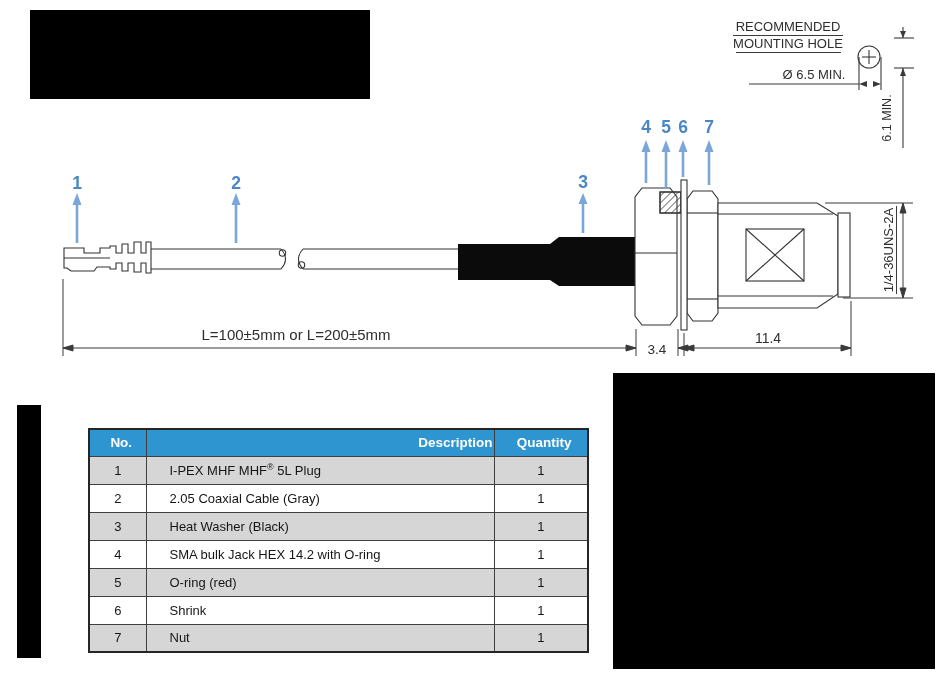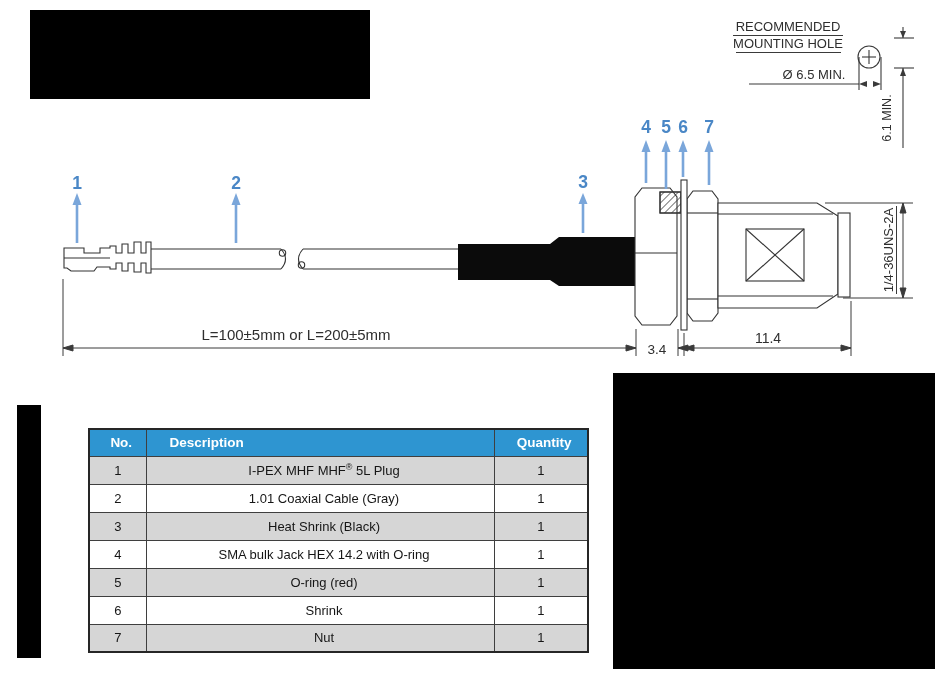--- a/index.html
+++ b/index.html
@@ -21,7 +21,7 @@
   .col-qty{width:94px;}
   .c-no,.c-qty{text-align:center;}
   .c-desc{text-align:center;padding-left:9px;}
-  .parts-table th.c-desc{text-align:left;padding-left:23px;}
+  .parts-table th.c-desc{text-align:right;padding-left:23px;}
   sup{font-size:9px;line-height:0;vertical-align:super;}
   text{font-family:"Liberation Sans",sans-serif;fill:#2e2e2e;}
   .callout-num{font-size:17.5px;font-weight:bold;fill:#4a87c6;}

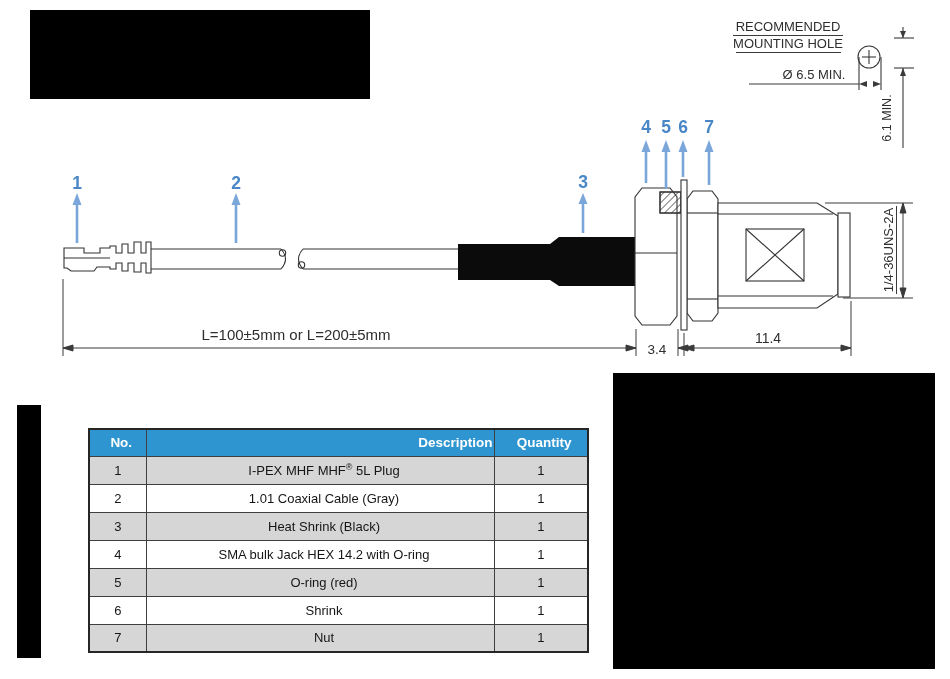--- a/index.html
+++ b/index.html
@@ -20,7 +20,7 @@
   .col-desc{width:348px;}
   .col-qty{width:94px;}
   .c-no,.c-qty{text-align:center;}
-  .c-desc{text-align:center;padding-left:9px;}
+  .c-desc{text-align:left;padding-left:23px;}
   .parts-table th.c-desc{text-align:right;padding-left:23px;}
   sup{font-size:9px;line-height:0;vertical-align:super;}
   text{font-family:"Liberation Sans",sans-serif;fill:#2e2e2e;}

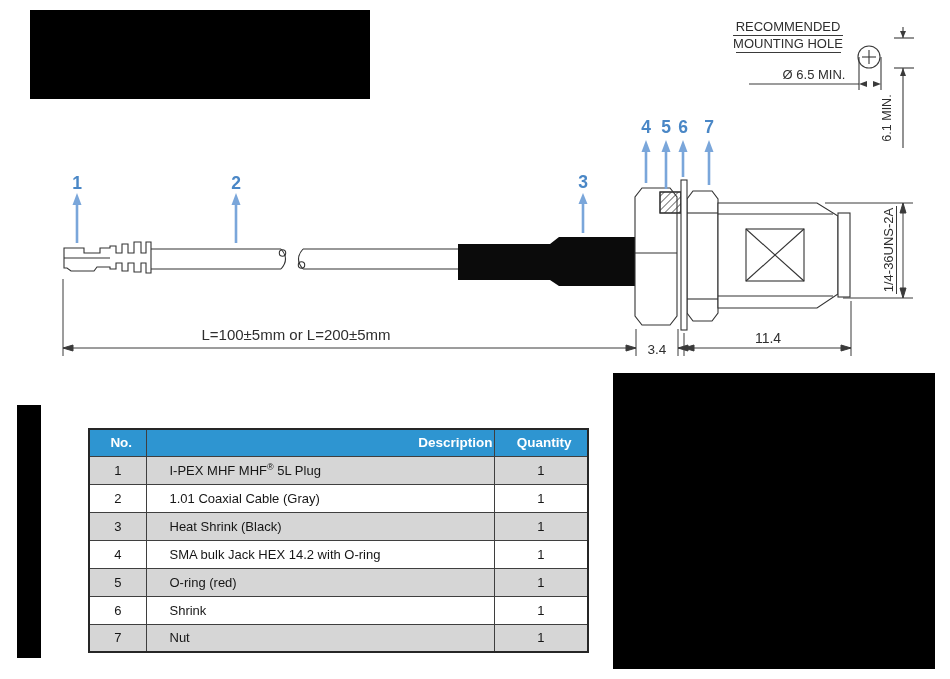--- a/index.html
+++ b/index.html
@@ -213,7 +213,7 @@
       </tr>
       <tr>
         <td class="c-no">2</td>
-        <td class="c-desc">1.01 Coaxial Cable (Gray)</td>
+        <td class="c-desc">2.05 Coaxial Cable (Gray)</td>
         <td class="c-qty">1</td>
       </tr>
       <tr class="gray">

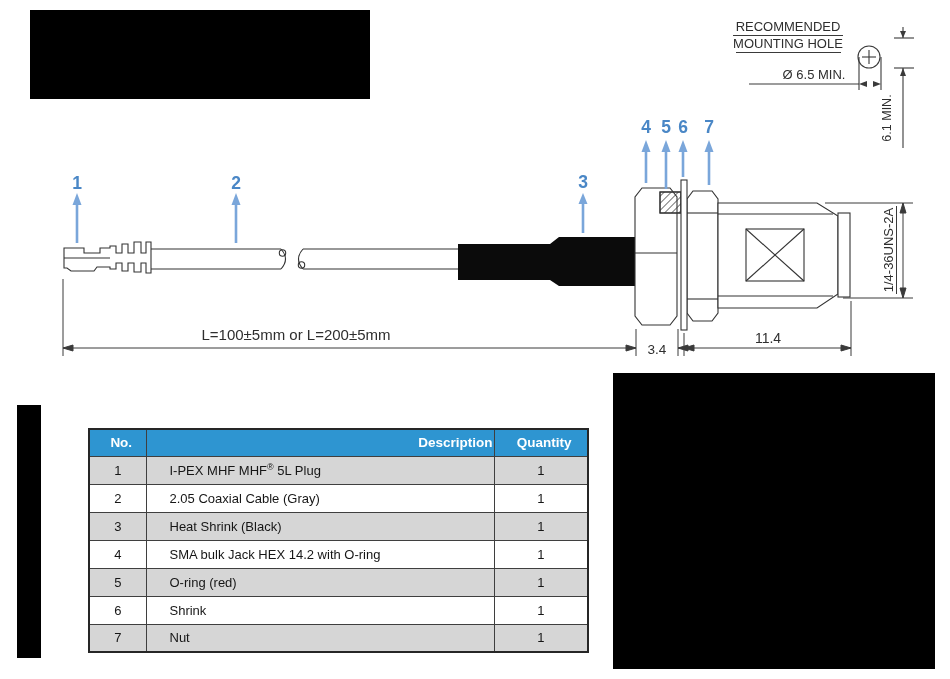--- a/index.html
+++ b/index.html
@@ -218,7 +218,7 @@
       </tr>
       <tr class="gray">
         <td class="c-no">3</td>
-        <td class="c-desc">Heat Shrink (Black)</td>
+        <td class="c-desc">Heat Washer (Black)</td>
         <td class="c-qty">1</td>
       </tr>
       <tr>

